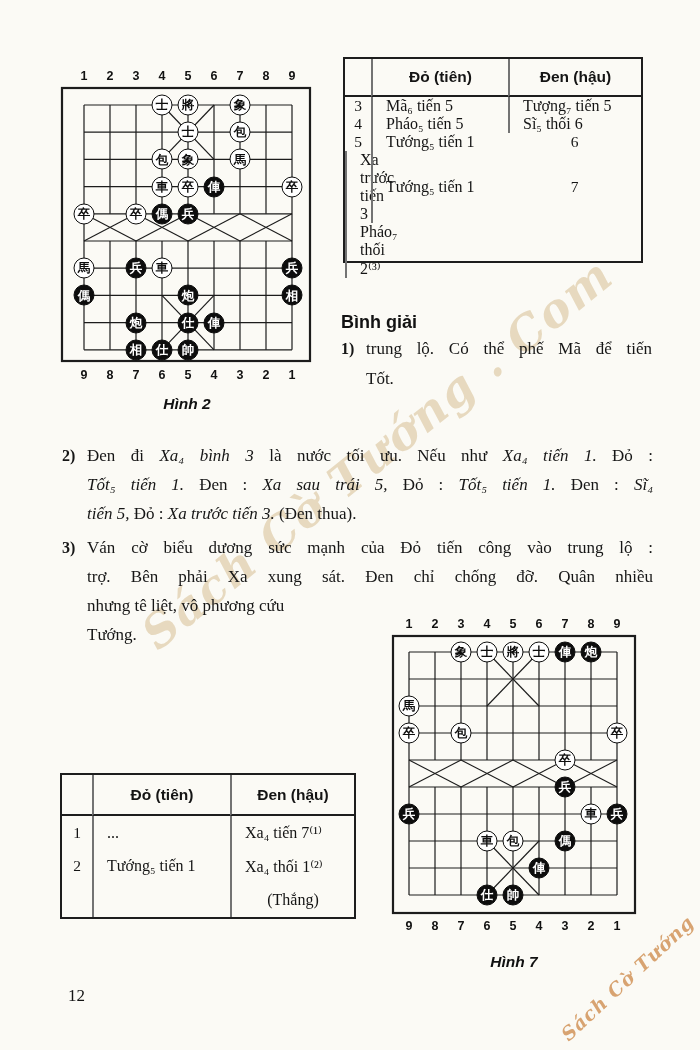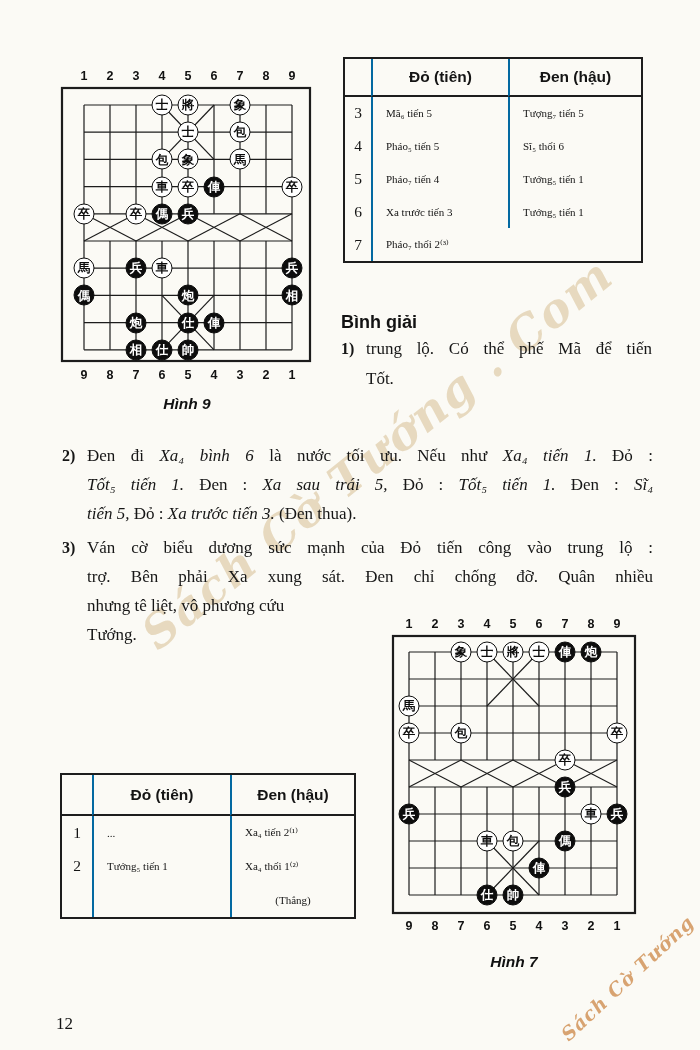--- a/index.html
+++ b/index.html
@@ -39,7 +39,7 @@
       font-weight:bold; font-size:15.5px; border-bottom:2px solid #1d1d1d;}
   .td.c0{justify-content:center; font-size:15.5px;}
   .td.c1,.td.c2{padding-left:13px;}
-  .vline{border-left:2px solid #0369a1;}
+  .vline{border-left:2px solid #737373;}
   .td.ctr{justify-content:center; padding-left:0;}
   
   .h-sans{position:absolute; font-family:"Liberation Sans","DejaVu Sans",sans-serif;

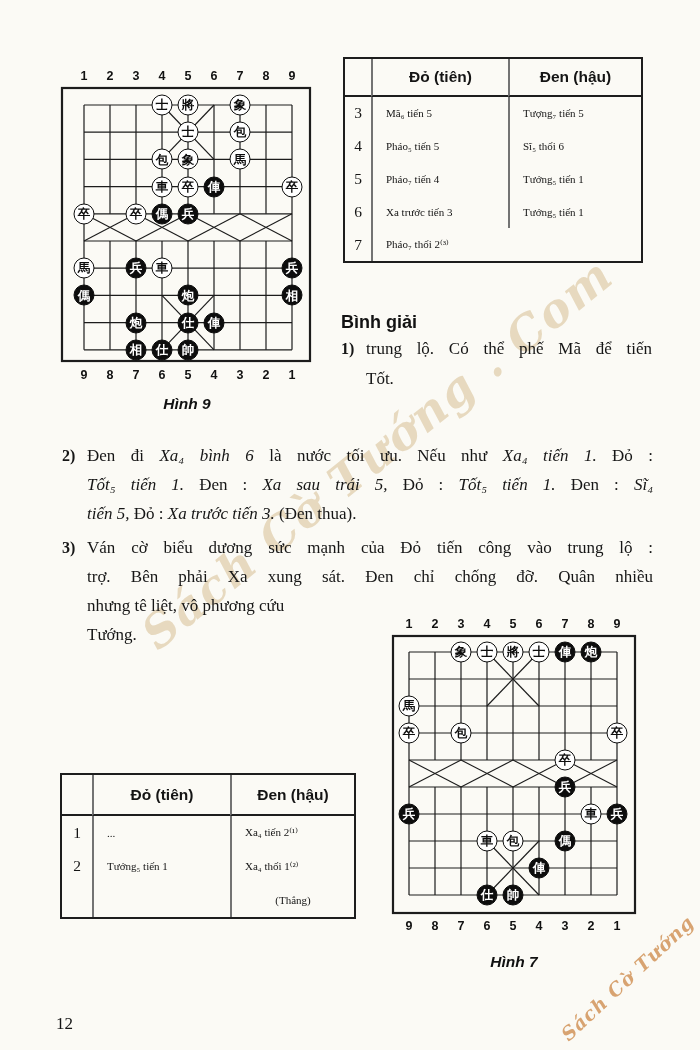--- a/index.html
+++ b/index.html
@@ -34,7 +34,7 @@
   .tbl{position:absolute; border:2px solid #1d1d1d; box-sizing:border-box; background:transparent;}
   .tbl-inner{display:grid; width:100%; height:100%;}
   .th,.td{display:flex; align-items:center; box-sizing:border-box;
-      font-size:11px; color:#141414;}
+      font-size:16px; color:#141414;}
   .th{justify-content:center; font-family:"Liberation Sans","DejaVu Sans",sans-serif;
       font-weight:bold; font-size:15.5px; border-bottom:2px solid #1d1d1d;}
   .td.c0{justify-content:center; font-size:15.5px;}

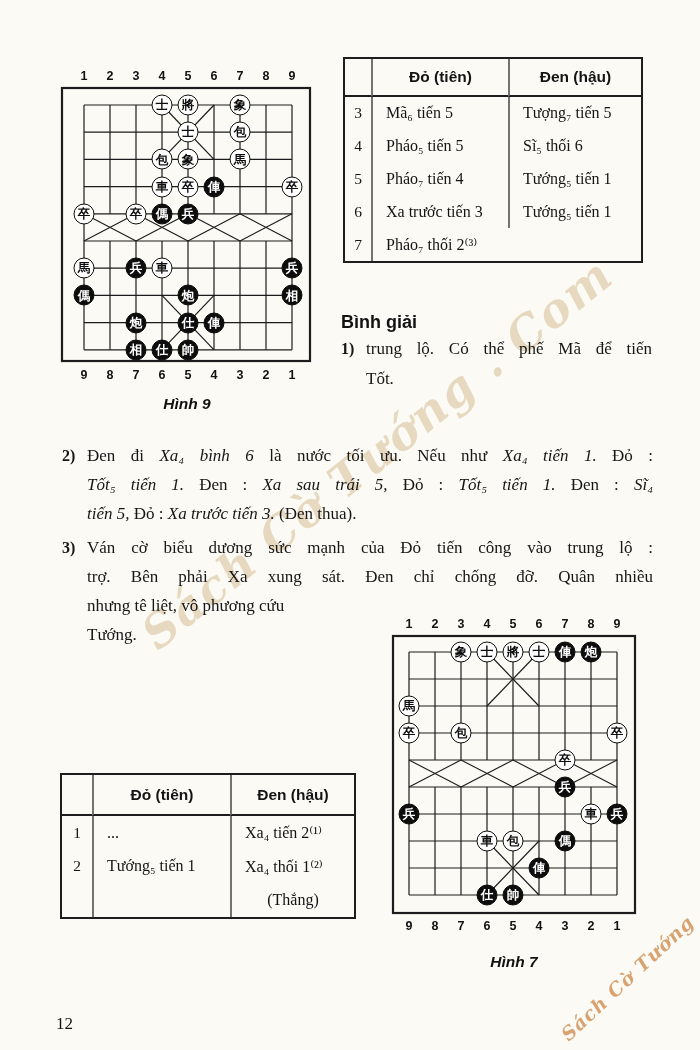--- a/index.html
+++ b/index.html
@@ -158,7 +158,6 @@
         <div class="td c1 vline">Pháo₅ tiến 5</div>
         <div class="td c2 vline">Sĩ₅ thối 6</div>
         <div class="td c0">5</div>
-        <div class="td c1 vline">Pháo₇ tiến 4</div>
         <div class="td c2 vline">Tướng₅ tiến 1</div>
         <div class="td c0">6</div>
         <div class="td c1 vline">Xa trước tiến 3</div>

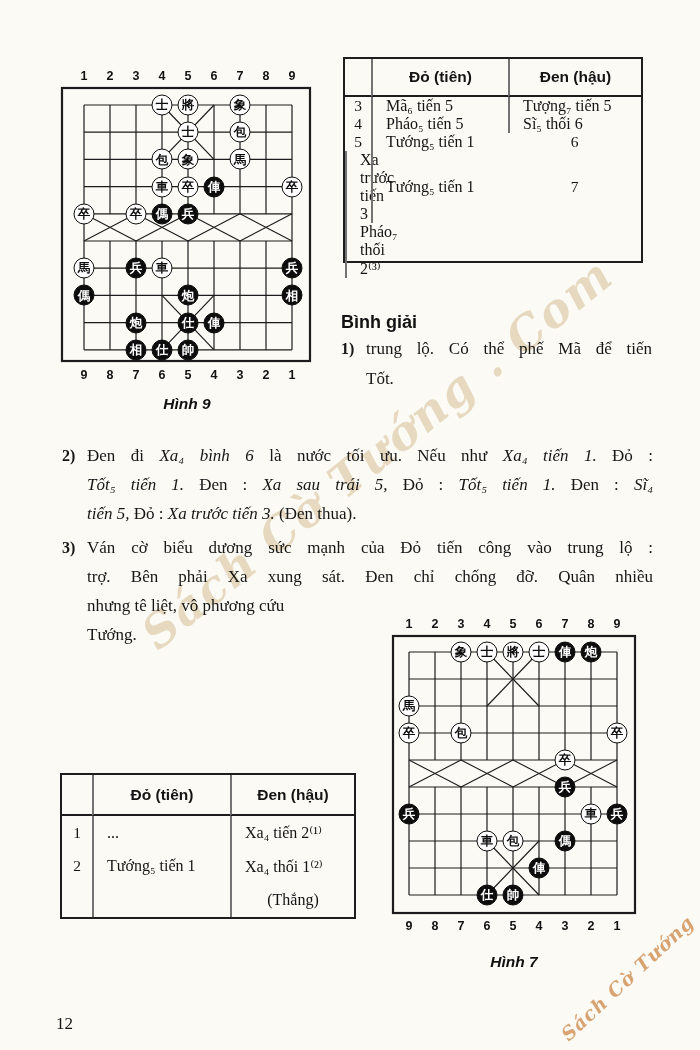--- a/index.html
+++ b/index.html
@@ -214,7 +214,7 @@
       </div>
   </div>
 
-  <div class="caption" style="left:150px; top:395px; width:74px;">Hình 9</div>
+  <div class="caption" style="left:150px; top:395px; width:74px;">Hình 2</div>
   <div class="caption" style="left:477px; top:953px; width:74px;">Hình 7</div>
 
   <div class="pageno" style="left:56px; top:986px;margin-top:28px;">12</div>

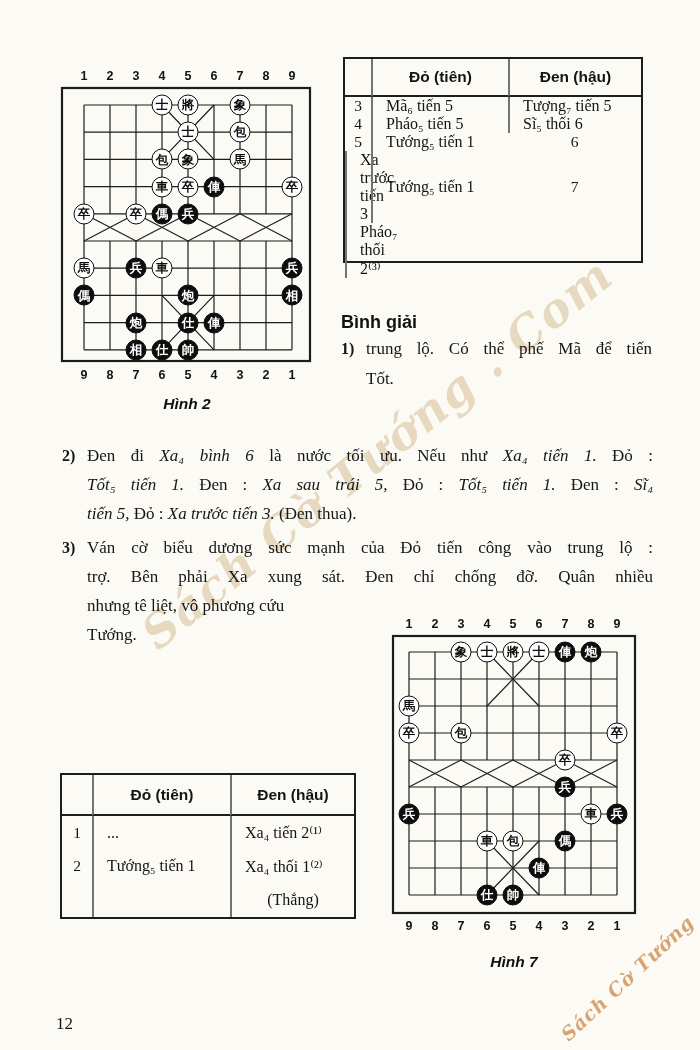--- a/index.html
+++ b/index.html
@@ -180,7 +180,7 @@
   <div class="para" style="left:62px; top:441px; width:591px; line-height:29px;">
     <span class="pnum">2)</span>
     <div class="plines">
-        <div class="pline just"><span>Đen đi </span><span class="it">Xa₄ bình 6</span><span> là nước tối ưu. Nếu như </span><span class="it">Xa₄ tiến 1.</span><span> Đỏ :</span></div>
+        <div class="pline just"><span>Đen đi </span><span class="it">Xa₄ bình 3</span><span> là nước tối ưu. Nếu như </span><span class="it">Xa₄ tiến 1.</span><span> Đỏ :</span></div>
         <div class="pline just"><span class="it">Tốt₅ tiến 1.</span><span> Đen : </span><span class="it">Xa sau trái 5,</span><span> Đỏ : </span><span class="it">Tốt₅ tiến 1.</span><span> Đen : </span><span class="it">Sĩ₄</span></div>
         <div class="pline"><span class="it">tiến 5,</span><span> Đỏ : </span><span class="it">Xa trước tiến 3.</span><span> (Đen thua).</span></div>
       </div>

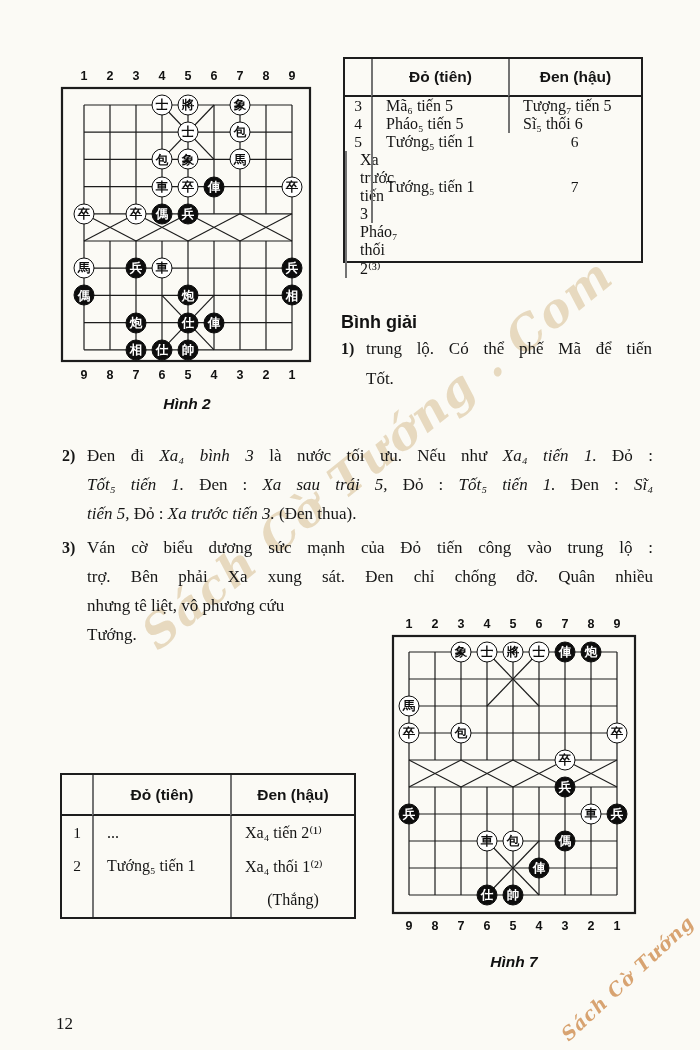--- a/index.html
+++ b/index.html
@@ -204,7 +204,7 @@
       <div class="th vline">Đen (hậu)</div>
     <div class="td c0">1</div>
         <div class="td c1 vline">...</div>
-        <div class="td c2 vline">Xa₄ tiến 2⁽¹⁾</div>
+        <div class="td c2 vline">Xa₄ tiến 7⁽¹⁾</div>
         <div class="td c0">2</div>
         <div class="td c1 vline">Tướng₅ tiến 1</div>
         <div class="td c2 vline">Xa₄ thối 1⁽²⁾</div>

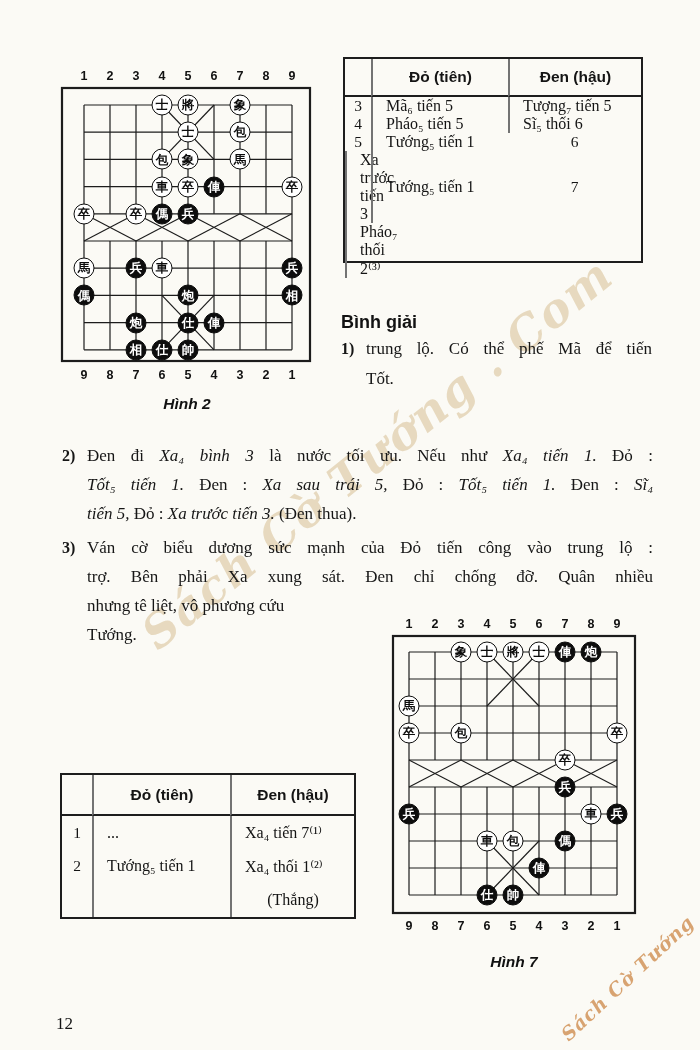--- a/index.html
+++ b/index.html
@@ -217,7 +217,7 @@
   <div class="caption" style="left:150px; top:395px; width:74px;">Hình 2</div>
   <div class="caption" style="left:477px; top:953px; width:74px;">Hình 7</div>
 
-  <div class="pageno" style="left:56px; top:986px;margin-top:28px;">12</div>
+  <div class="pageno" style="left:68px; top:986px;">12</div>
 
 <div class="fnum" style="left: 84px; top: 76px;">1</div>
     <div class="fnum" style="left: 110px; top: 76px;">2</div>

